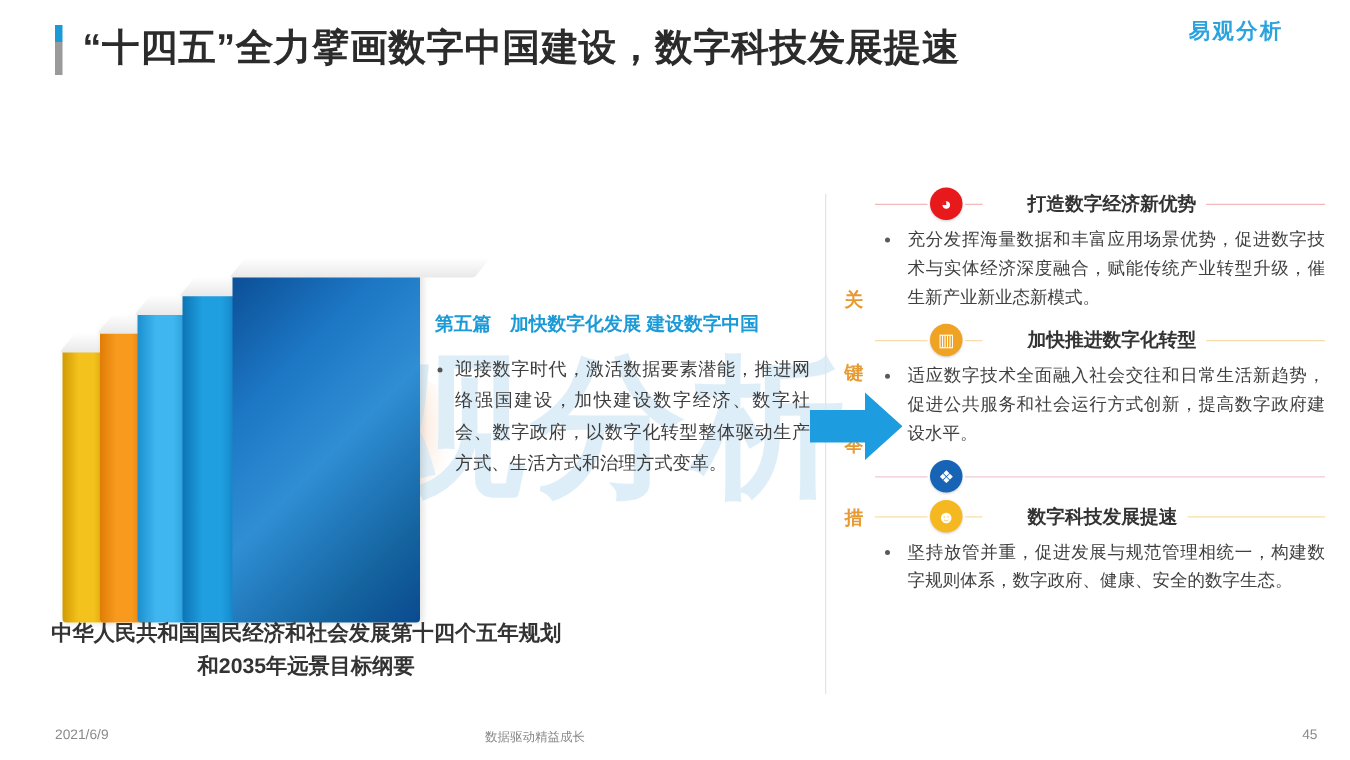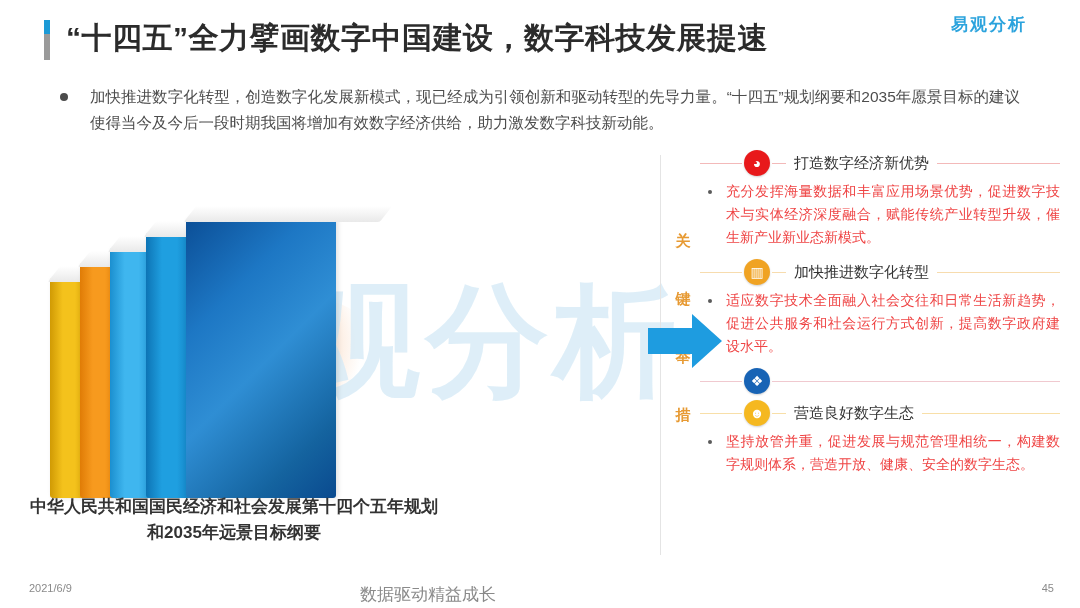--- a/index.html
+++ b/index.html
@@ -326,10 +326,6 @@
     <div class="logo-cn">易观分析</div>
   </div>
 
-  <div class="intro">
-    <div class="intro-bullet"></div>
-    <div class="intro-text">加快推进数字化转型，创造数字化发展新模式，现已经成为引领创新和驱动转型的先导力量。“十四五”规划纲要和2035年愿景目标的建议使得当今及今后一段时期我国将增加有效数字经济供给，助力激发数字科技新动能。</div>
-  </div>
 
   <div class="books">
       <div class="book" style="left: 14px; width: 40px; height: 220px; background: linear-gradient(to right, rgb(208, 154, 4) 0%, rgb(244, 194, 28) 32%, rgb(244, 194, 28) 62%, rgb(208, 154, 4) 100%); z-index: 1; box-shadow: rgba(0, 0, 0, 0.12) 2px 0px 5px;">

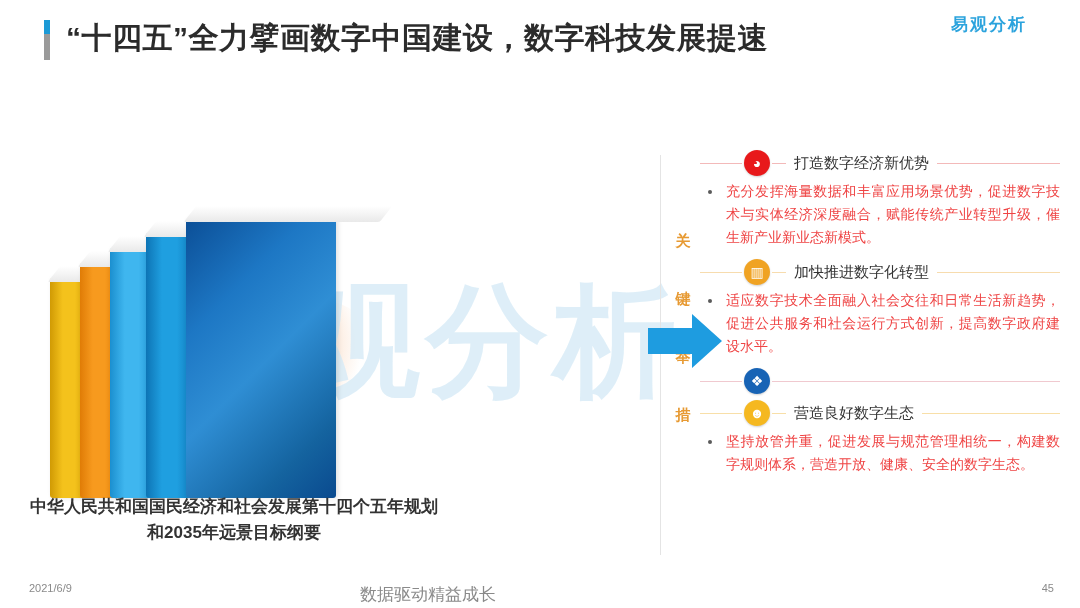--- a/index.html
+++ b/index.html
@@ -252,10 +252,11 @@
   .sec-title {
     flex: 0 0 auto;
     font-size: 15px;
-    font-weight: normal;
+    font-weight: bold;
     color: #333;
     padding: 0 8px;
     white-space: nowrap;
+    margin-left: 28px;
   }
   .sec-line-right {
     flex: 1 1 auto;

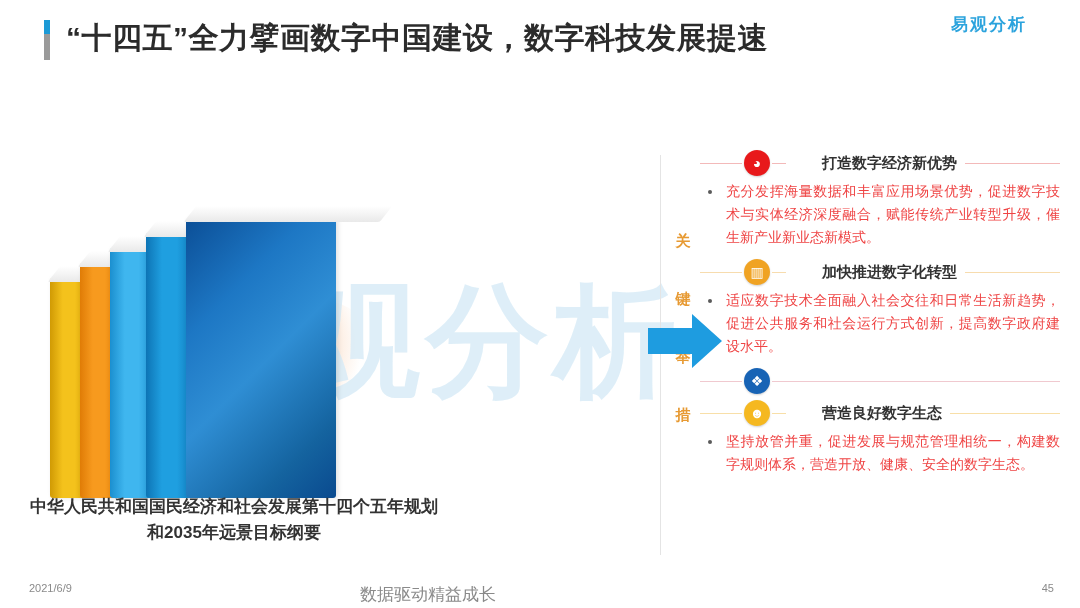--- a/index.html
+++ b/index.html
@@ -277,7 +277,7 @@
   .sec-text {
     flex: 1 1 auto;
     font-size: 14px;
-    color: #ef4444;
+    color: #404040;
     line-height: 23px;
     text-align: justify;
   }

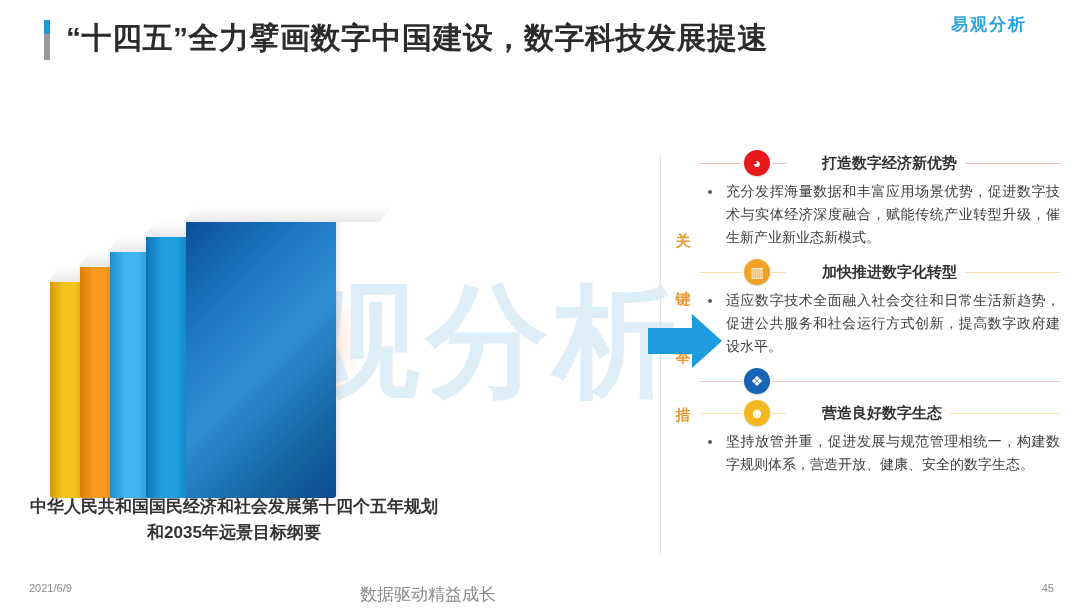--- a/index.html
+++ b/index.html
@@ -348,6 +348,13 @@
 
   <div class="book-caption">中华人民共和国国民经济和社会发展第十四个五年规划和2035年远景目标纲要</div>
 
+  <div class="mid-col">
+    <div class="mid-heading">第五篇　加快数字化发展 建设数字中国</div>
+    <div class="mid-body">
+      <div class="mid-bullet"></div>
+      <div class="mid-text">迎接数字时代，激活数据要素潜能，推进网络强国建设，加快建设数字经济、数字社会、数字政府，以数字化转型整体驱动生产方式、生活方式和治理方式变革。</div>
+    </div>
+  </div>
 
   <div class="arrow">
     <svg viewBox="0 0 74 58" width="74" height="58" aria-hidden="true">

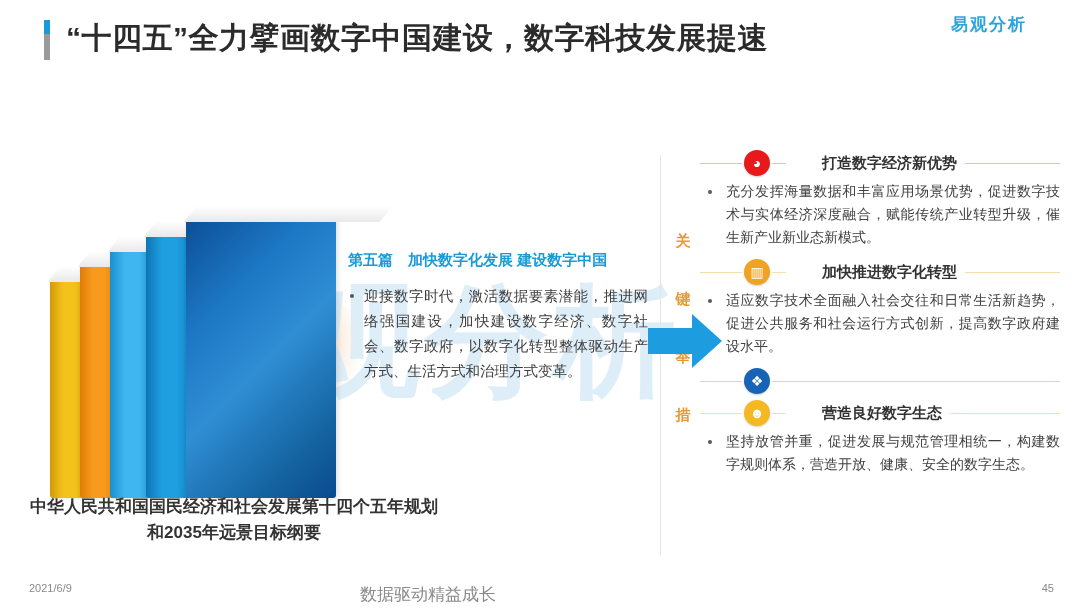--- a/index.html
+++ b/index.html
@@ -410,7 +410,7 @@
           <div class="sec-line-left" style="background: rgb(248, 223, 168);"></div>
           <div class="sec-icon" style="background: rgb(245, 184, 32); color: rgb(255, 255, 255); font-size: 14px;">☻</div>
           <div class="sec-line-mid" style="background: rgb(248, 223, 168);"></div>
-          <div class="sec-title">营造良好数字生态</div>
+          <div class="sec-title">数字科技发展提速</div>
           <div class="sec-line-right" style="background: rgb(248, 223, 168);"></div>
         </div>
         <div class="sec-body">

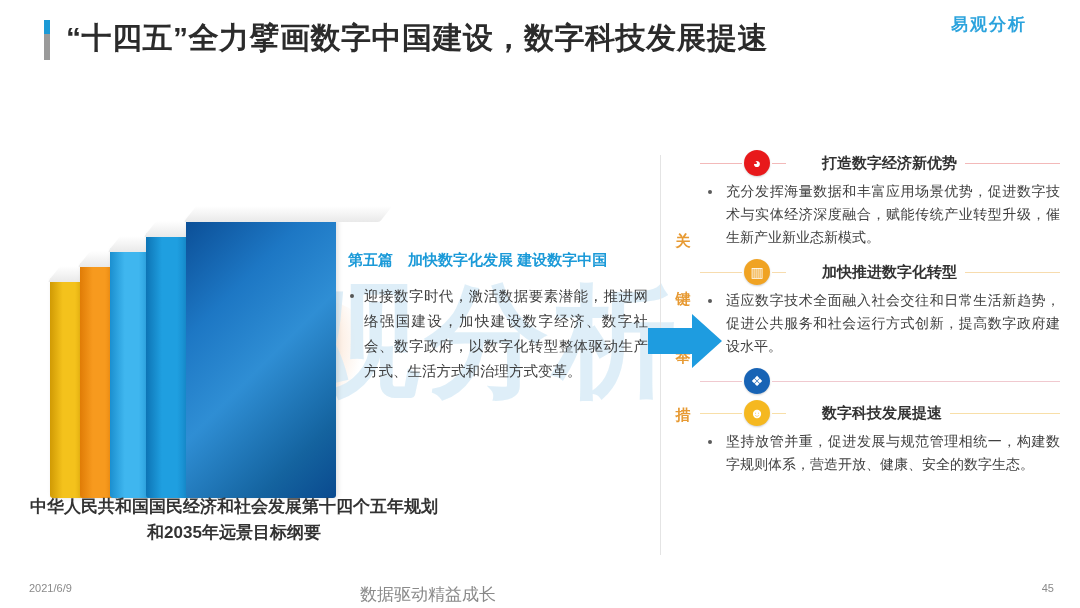--- a/index.html
+++ b/index.html
@@ -415,7 +415,7 @@
         </div>
         <div class="sec-body">
           <div class="sec-bullet"></div>
-          <div class="sec-text">坚持放管并重，促进发展与规范管理相统一，构建数字规则体系，营造开放、健康、安全的数字生态。</div>
+          <div class="sec-text">坚持放管并重，促进发展与规范管理相统一，构建数字规则体系，数字政府、健康、安全的数字生态。</div>
         </div>
       </div>
     </div>

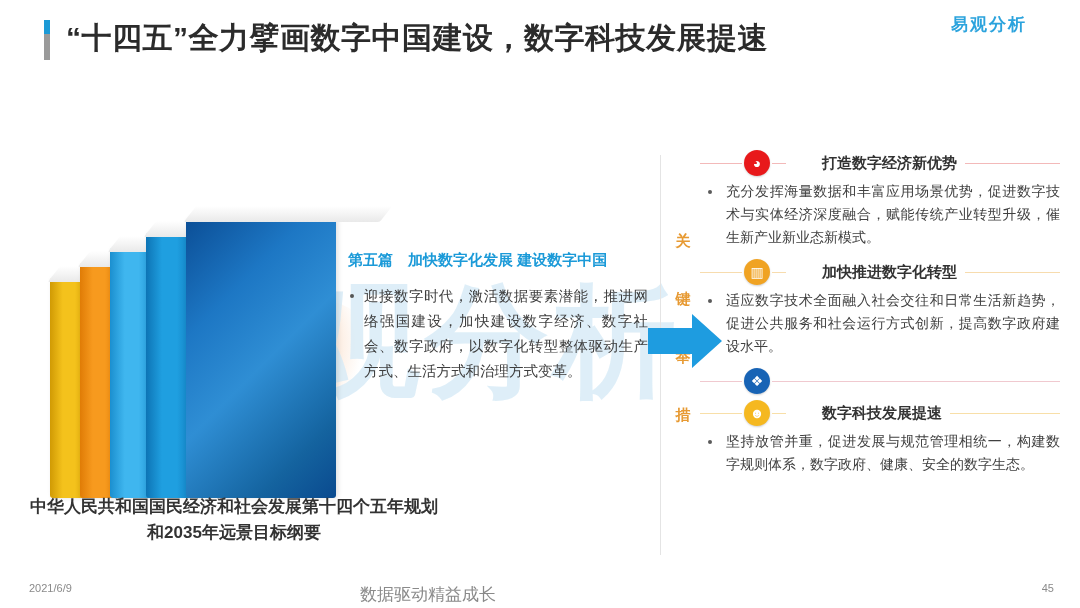--- a/index.html
+++ b/index.html
@@ -144,7 +144,7 @@
   
   .book-caption {
     position: absolute;
-    left: 24px; top: 494px;
+    left: 35px; top: 494px;
     width: 420px;
     text-align: center;
     font-size: 17px;

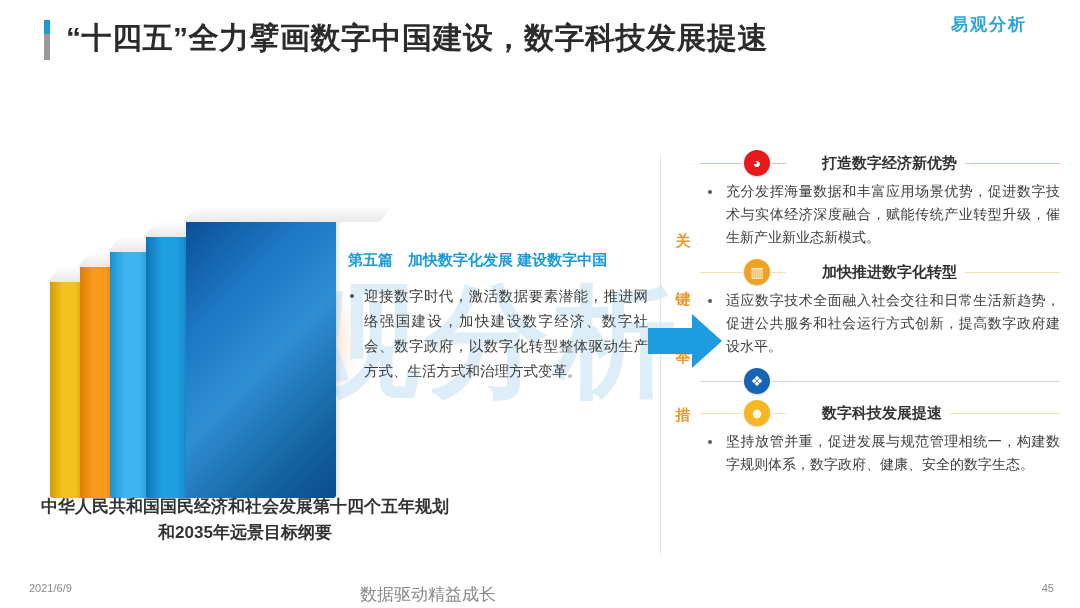--- a/index.html
+++ b/index.html
@@ -291,7 +291,7 @@
   }
   .footer-date {
     position: absolute;
-    left: 29px; top: 8px;
+    left: 44px; top: 8px;
     font-size: 11px;
     color: #8a8a8a;
   }

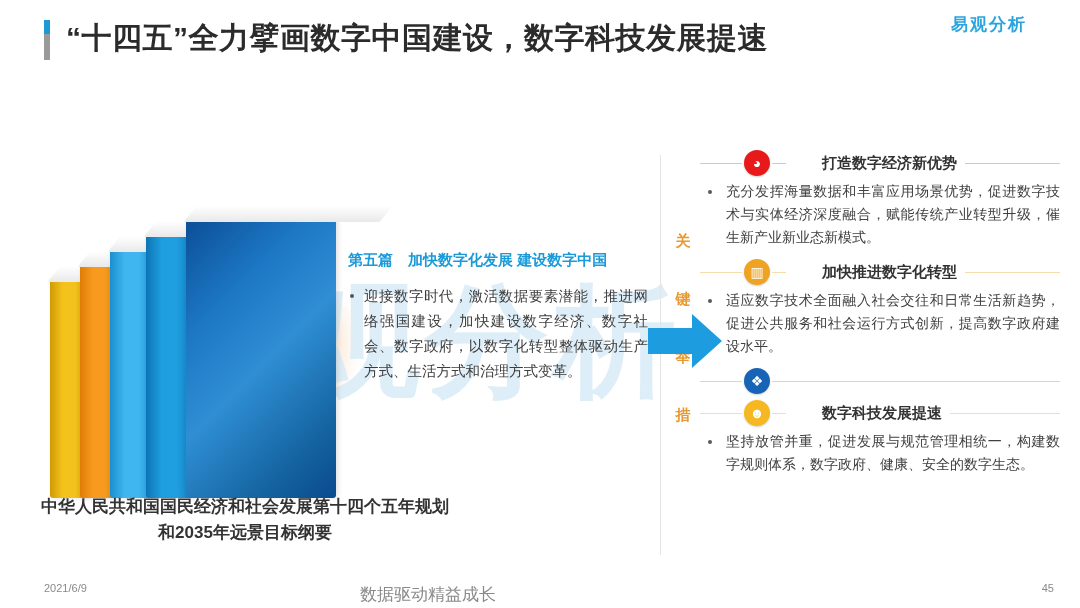--- a/index.html
+++ b/index.html
@@ -300,7 +300,7 @@
     left: 0; top: 9px;
     width: 856px;
     text-align: center;
-    font-size: 17px;
+    font-size: 10px;
     color: #8a8a8a;
   }
   .footer-page {

